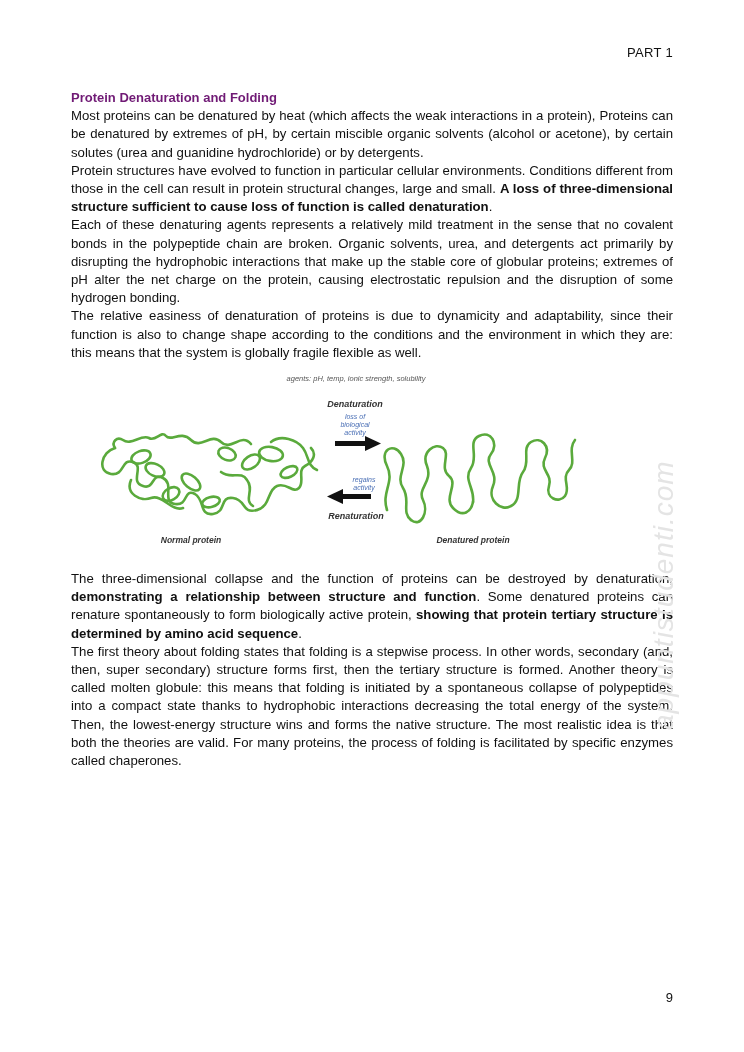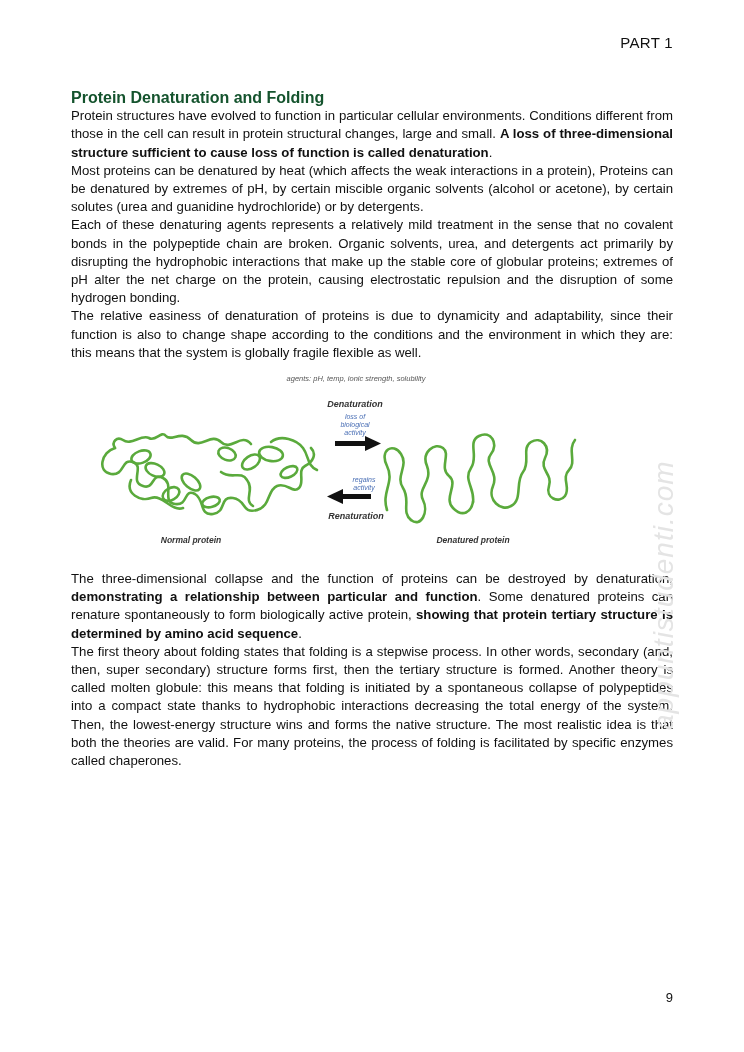--- a/index.html
+++ b/index.html
@@ -5,7 +5,7 @@
   html, body { margin: 0; padding: 0; background: #ffffff; }
   body { width: 744px; height: 1052px; position: relative; overflow: hidden;
          font-family: "Liberation Sans", sans-serif; color: #111; }
-  .header-part { position: absolute; top: 34px; right: 71px; font-size: 15px; letter-spacing: 0.3px; }
+  .header-part { position: absolute; top: 45px; right: 71px; font-size: 13px; letter-spacing: 0.3px; }
   .content { position: absolute; left: 71px; top: 89px; width: 602px; font-size: 13.2px; line-height: 18.2px; }
   .title { color: #14532d; font-weight: bold; font-size: 16px; }
   p { margin: 0; text-align: justify; }

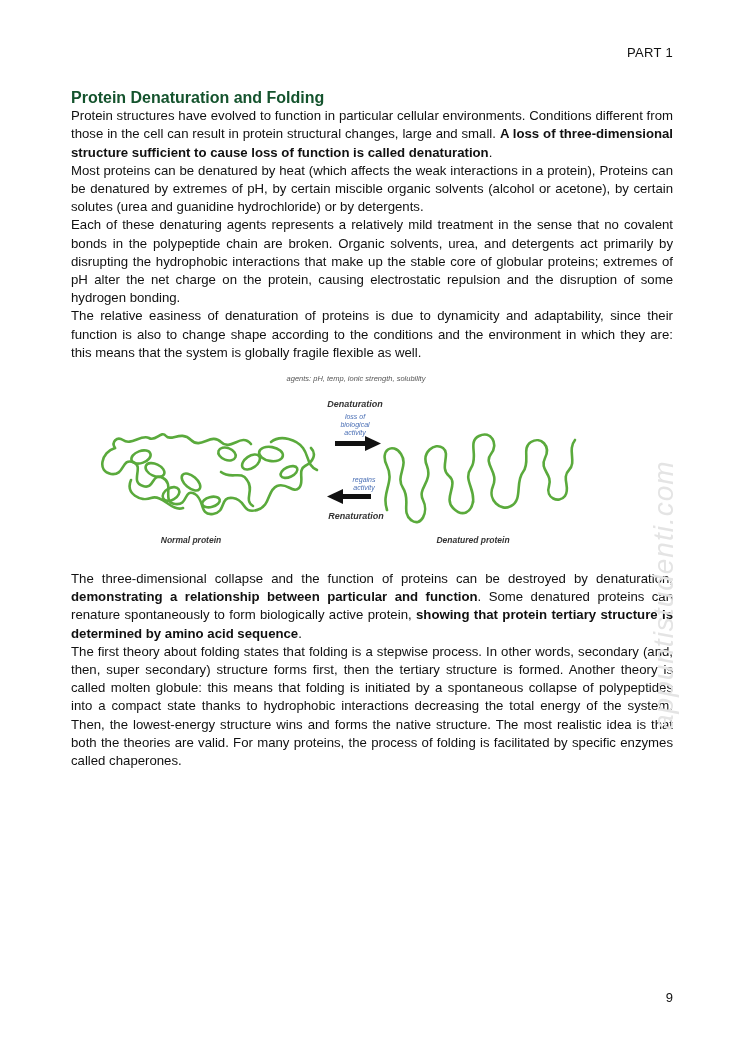--- a/index.html
+++ b/index.html
@@ -7,7 +7,7 @@
          font-family: "Liberation Sans", sans-serif; color: #111; }
   .header-part { position: absolute; top: 45px; right: 71px; font-size: 13px; letter-spacing: 0.3px; }
   .content { position: absolute; left: 71px; top: 89px; width: 602px; font-size: 13.2px; line-height: 18.2px; }
-  .title { color: #14532d; font-weight: bold; font-size: 16px; }
+  .title { color: #701a75; font-weight: bold; font-size: 13px; }
   p { margin: 0; text-align: justify; }
   b { font-weight: bold; }
   .figure { position: relative; width: 602px; height: 200px; margin: 0; font-style: italic; }

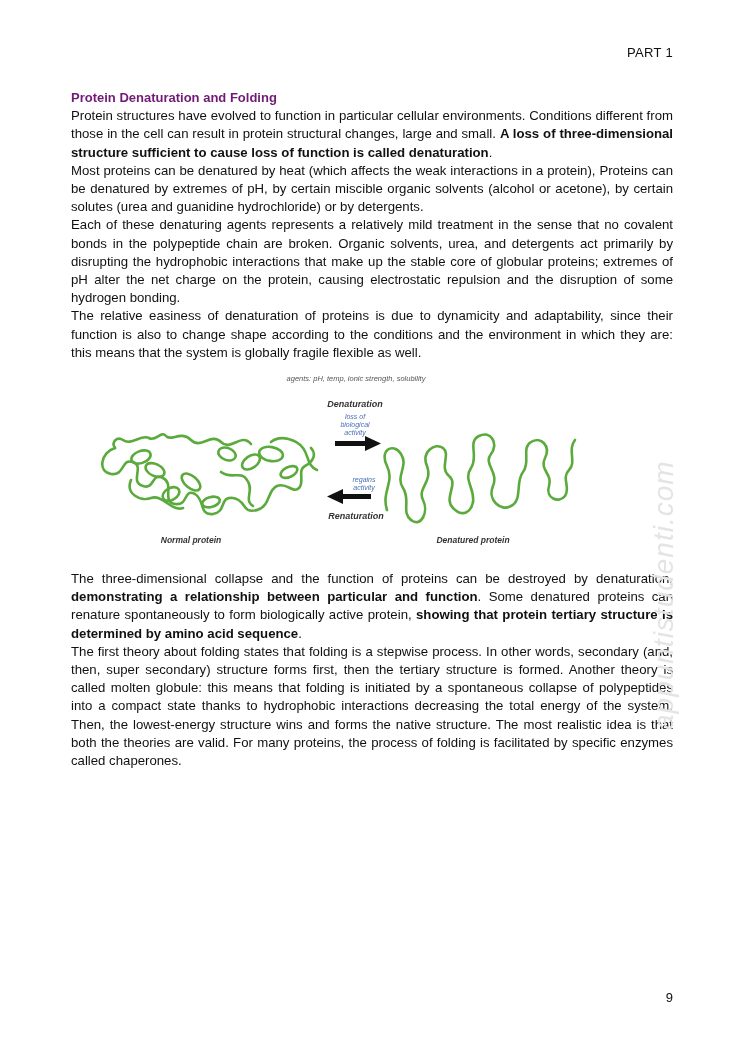--- a/index.html
+++ b/index.html
@@ -26,8 +26,8 @@
 <div class="content">
   <div class="title">Protein Denaturation and Folding</div>
   <div id="paras-before">
+      <p><span>Most proteins can be denatured by heat (which affects the weak interactions in a protein), Proteins can be denatured by extremes of pH, by certain miscible organic solvents (alcohol or acetone), by certain solutes (urea and guanidine hydrochloride) or by detergents.</span></p>
       <p><span>Protein structures have evolved to function in particular cellular environments. Conditions different from those in the cell can result in protein structural changes, large and small. </span><b>A loss of three-dimensional structure sufficient to cause loss of function is called denaturation</b><span>.</span></p>
-      <p><span>Most proteins can be denatured by heat (which affects the weak interactions in a protein), Proteins can be denatured by extremes of pH, by certain miscible organic solvents (alcohol or acetone), by certain solutes (urea and guanidine hydrochloride) or by detergents.</span></p>
       <p><span>Each of these denaturing agents represents a relatively mild treatment in the sense that no covalent bonds in the polypeptide chain are broken. Organic solvents, urea, and detergents act primarily by disrupting the hydrophobic interactions that make up the stable core of globular proteins; extremes of pH alter the net charge on the protein, causing electrostatic repulsion and the disruption of some hydrogen bonding.</span></p>
       <p><span>The relative easiness of denaturation of proteins is due to dynamicity and adaptability, since their function is also to change shape according to the conditions and the environment in which they are: this means that the system is globally fragile flexible as well.</span></p>
     </div>

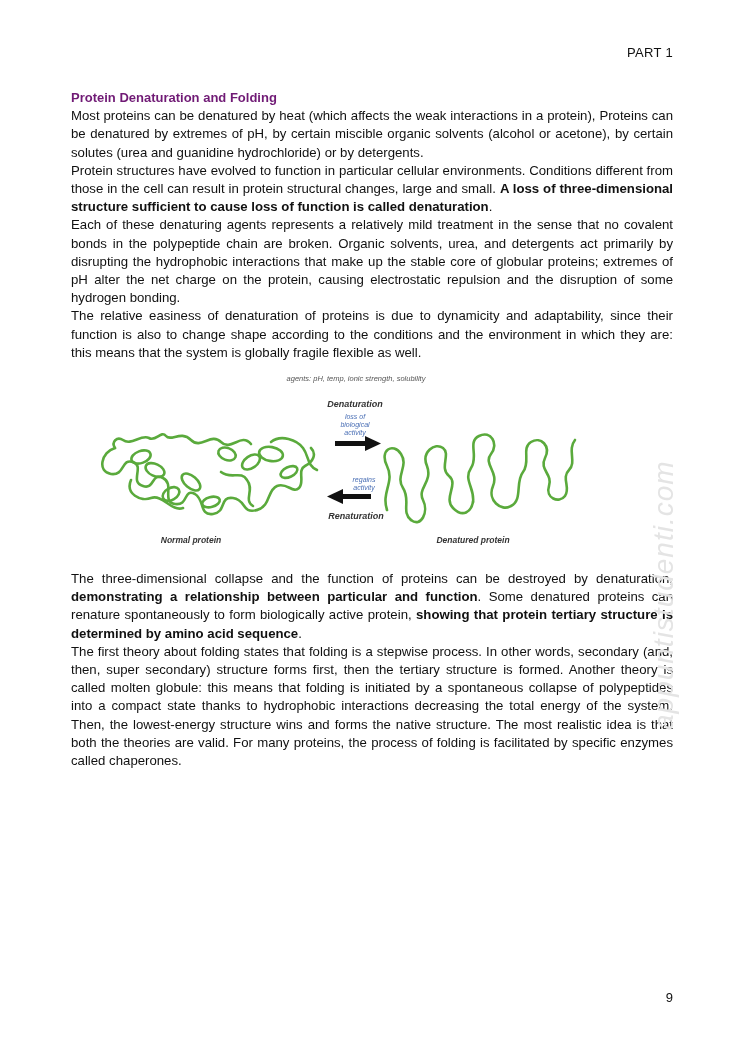--- a/index.html
+++ b/index.html
@@ -86,7 +86,7 @@
   </div>
 
   <div id="paras-after">
-      <p><span>The three-dimensional collapse and the function of proteins can be destroyed by denaturation, </span><b>demonstrating a relationship between particular and function</b><span>. Some denatured proteins can renature spontaneously to form biologically active protein, </span><b>showing that protein tertiary structure is determined by amino acid sequence</b><span>.</span></p>
+      <p><span>The three-dimensional collapse and the function of proteins can be destroyed by denaturation, </span><b>demonstrating a relationship between structure and function</b><span>. Some denatured proteins can renature spontaneously to form biologically active protein, </span><b>showing that protein tertiary structure is determined by amino acid sequence</b><span>.</span></p>
       <p><span>The first theory about folding states that folding is a stepwise process. In other words, secondary (and, then, super secondary) structure forms first, then the tertiary structure is formed. Another theory is called molten globule: this means that folding is initiated by a spontaneous collapse of polypeptides into a compact state thanks to hydrophobic interactions decreasing the total energy of the system. Then, the lowest-energy structure wins and forms the native structure. The most realistic idea is that both the theories are valid. For many proteins, the process of folding is facilitated by specific enzymes called chaperones.</span></p>
     </div>
 </div>

